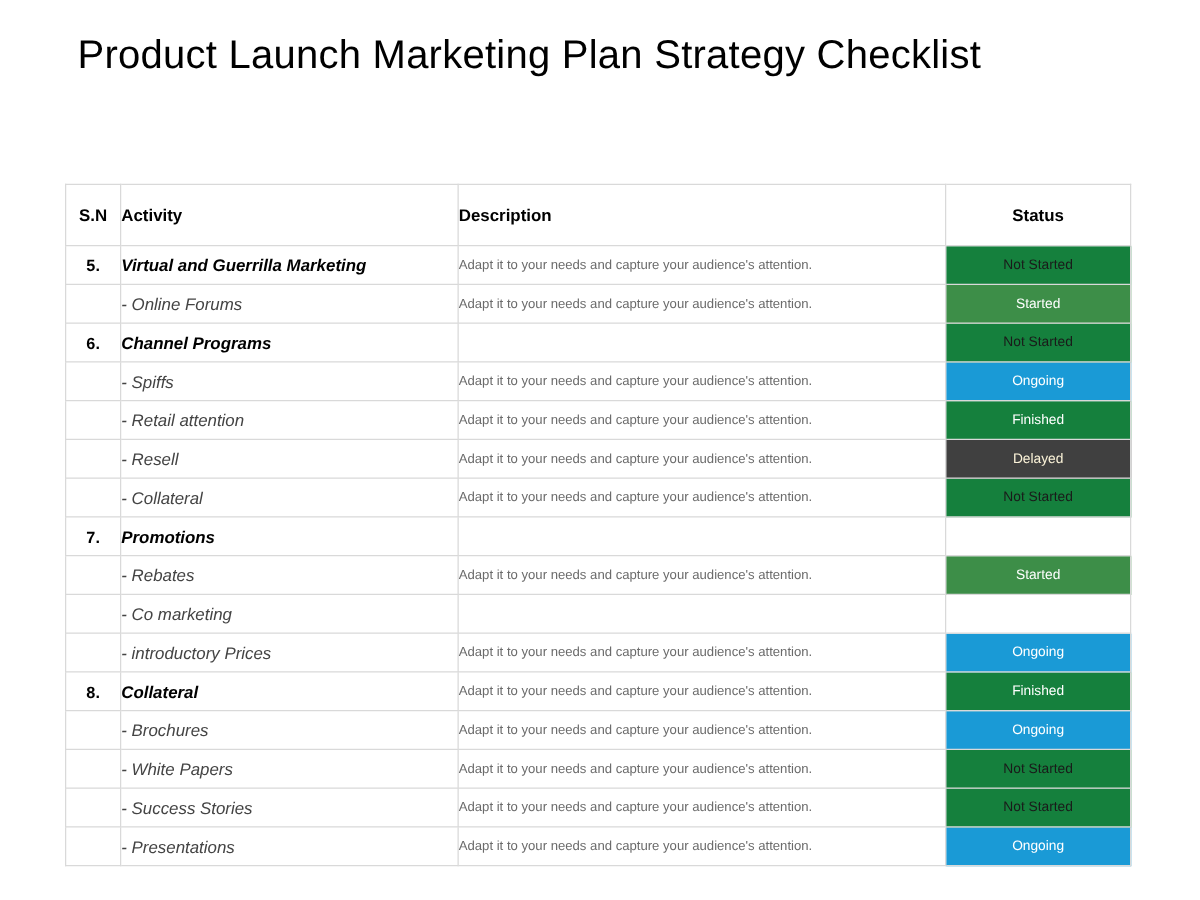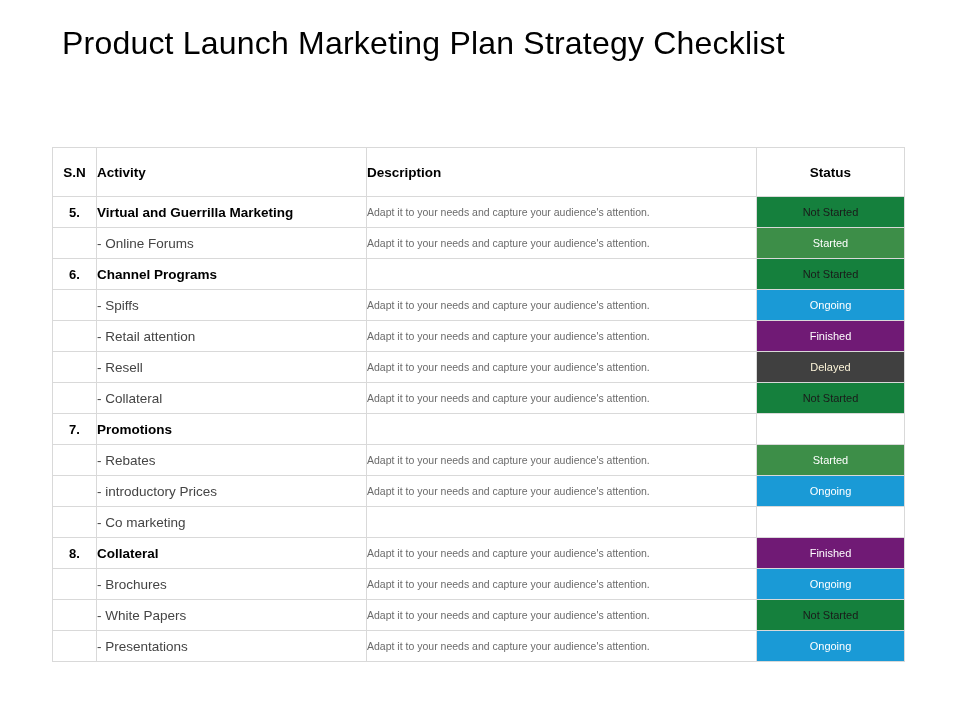--- a/index.html
+++ b/index.html
@@ -75,6 +75,7 @@
     color: #404040;
     padding-left: 10px;
     white-space: nowrap;
+    font-style: italic;
   }
   td.c-act.main {
     font-weight: bold;

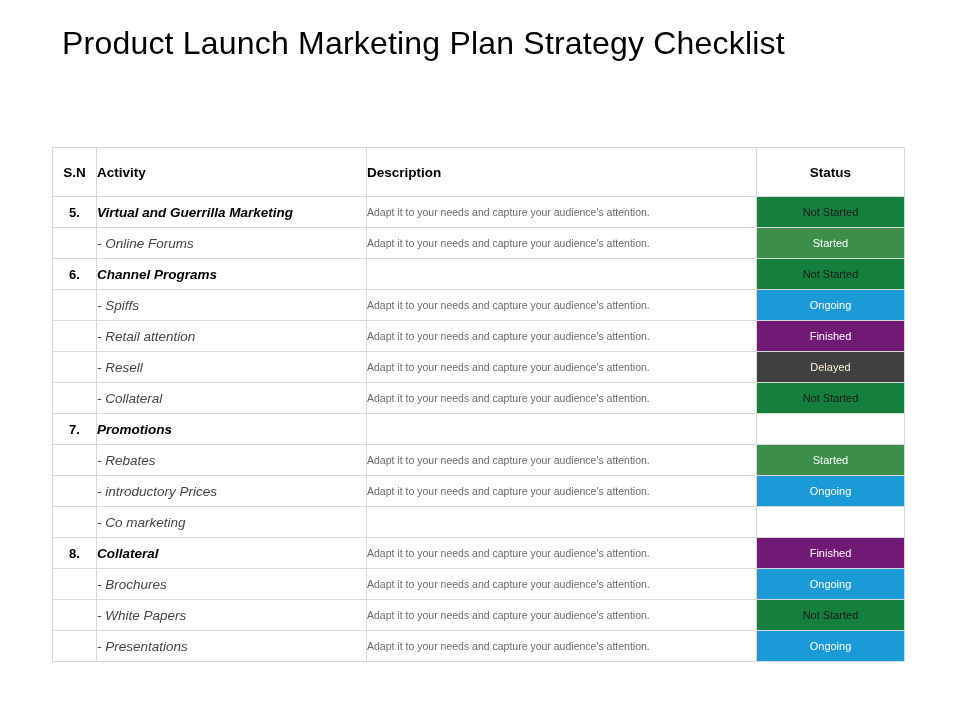--- a/index.html
+++ b/index.html
@@ -114,7 +114,7 @@
     color: #ffffff;
   }
   td.c-status.st-finished {
-    background: #701a75;
+    background: #15803d;
     color: #ffffff;
   }
   td.c-status.st-delayed {

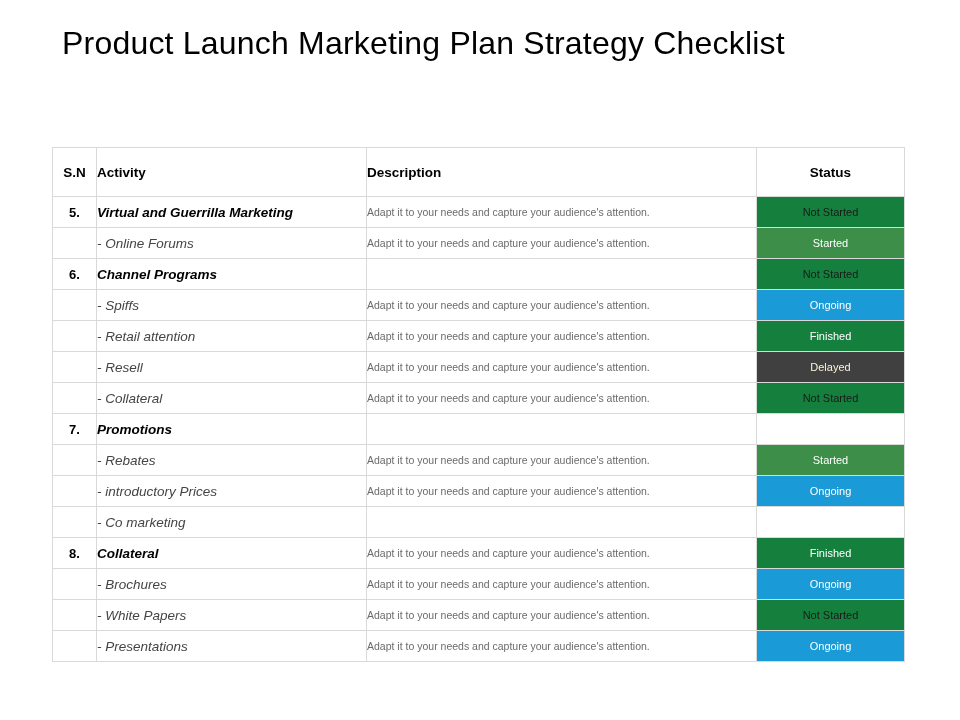--- a/index.html
+++ b/index.html
@@ -202,17 +202,17 @@
       </tr>
       <tr>
         <td class="c-sn"></td>
-        <td class="c-act sub">- introductory Prices</td>
-        <td class="c-desc">Adapt it to your needs and capture your audience's attention.</td>
-        <td class="c-status st-ongoing">Ongoing</td>
-      </tr>
-      <tr>
-        <td class="c-sn"></td>
         <td class="c-act sub">- Co marketing</td>
         <td class="c-desc"></td>
         <td class="c-status st-empty"></td>
       </tr>
       <tr>
+        <td class="c-sn"></td>
+        <td class="c-act sub">- introductory Prices</td>
+        <td class="c-desc">Adapt it to your needs and capture your audience's attention.</td>
+        <td class="c-status st-ongoing">Ongoing</td>
+      </tr>
+      <tr>
         <td class="c-sn">8.</td>
         <td class="c-act main">Collateral</td>
         <td class="c-desc">Adapt it to your needs and capture your audience's attention.</td>

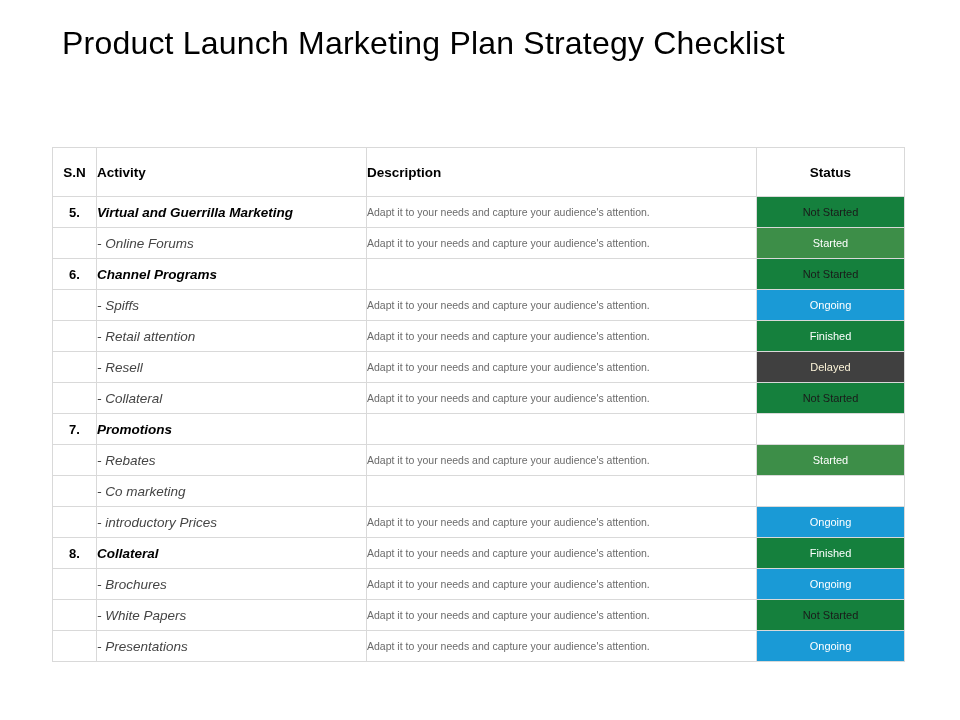--- a/index.html
+++ b/index.html
@@ -232,6 +232,12 @@
       </tr>
       <tr>
         <td class="c-sn"></td>
+        <td class="c-act sub">- Success Stories</td>
+        <td class="c-desc">Adapt it to your needs and capture your audience's attention.</td>
+        <td class="c-status st-none">Not Started</td>
+      </tr>
+      <tr>
+        <td class="c-sn"></td>
         <td class="c-act sub">- Presentations</td>
         <td class="c-desc">Adapt it to your needs and capture your audience's attention.</td>
         <td class="c-status st-ongoing">Ongoing</td>

